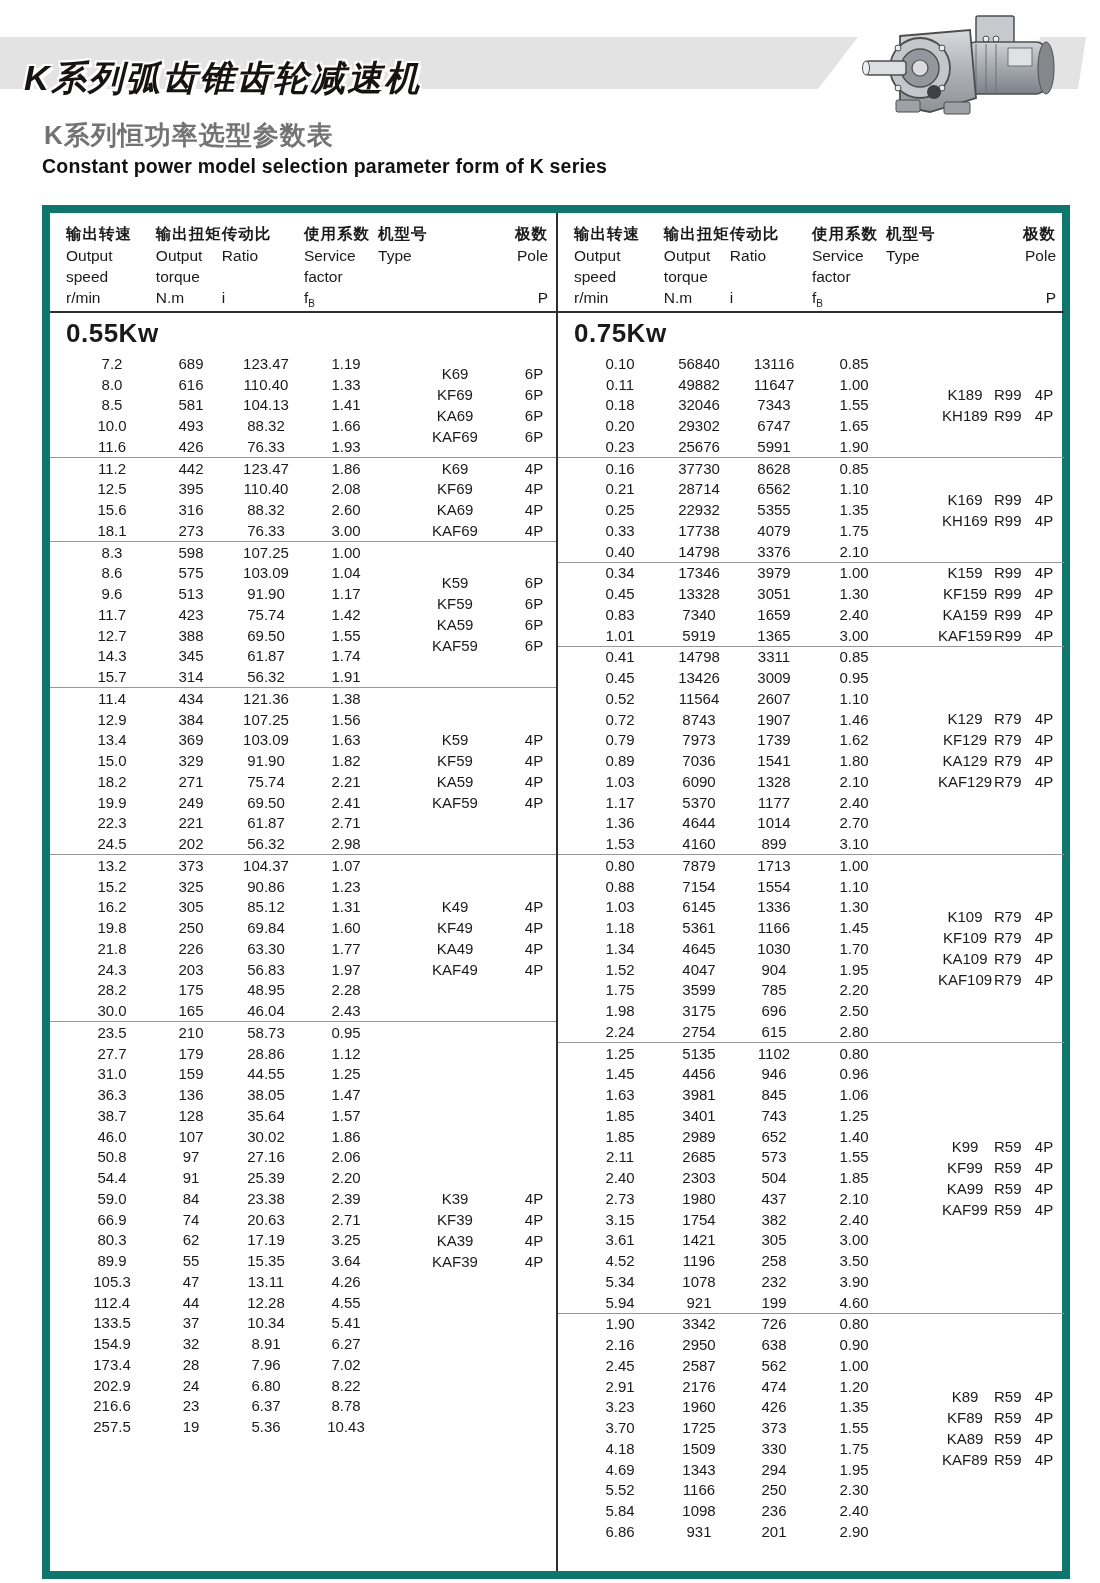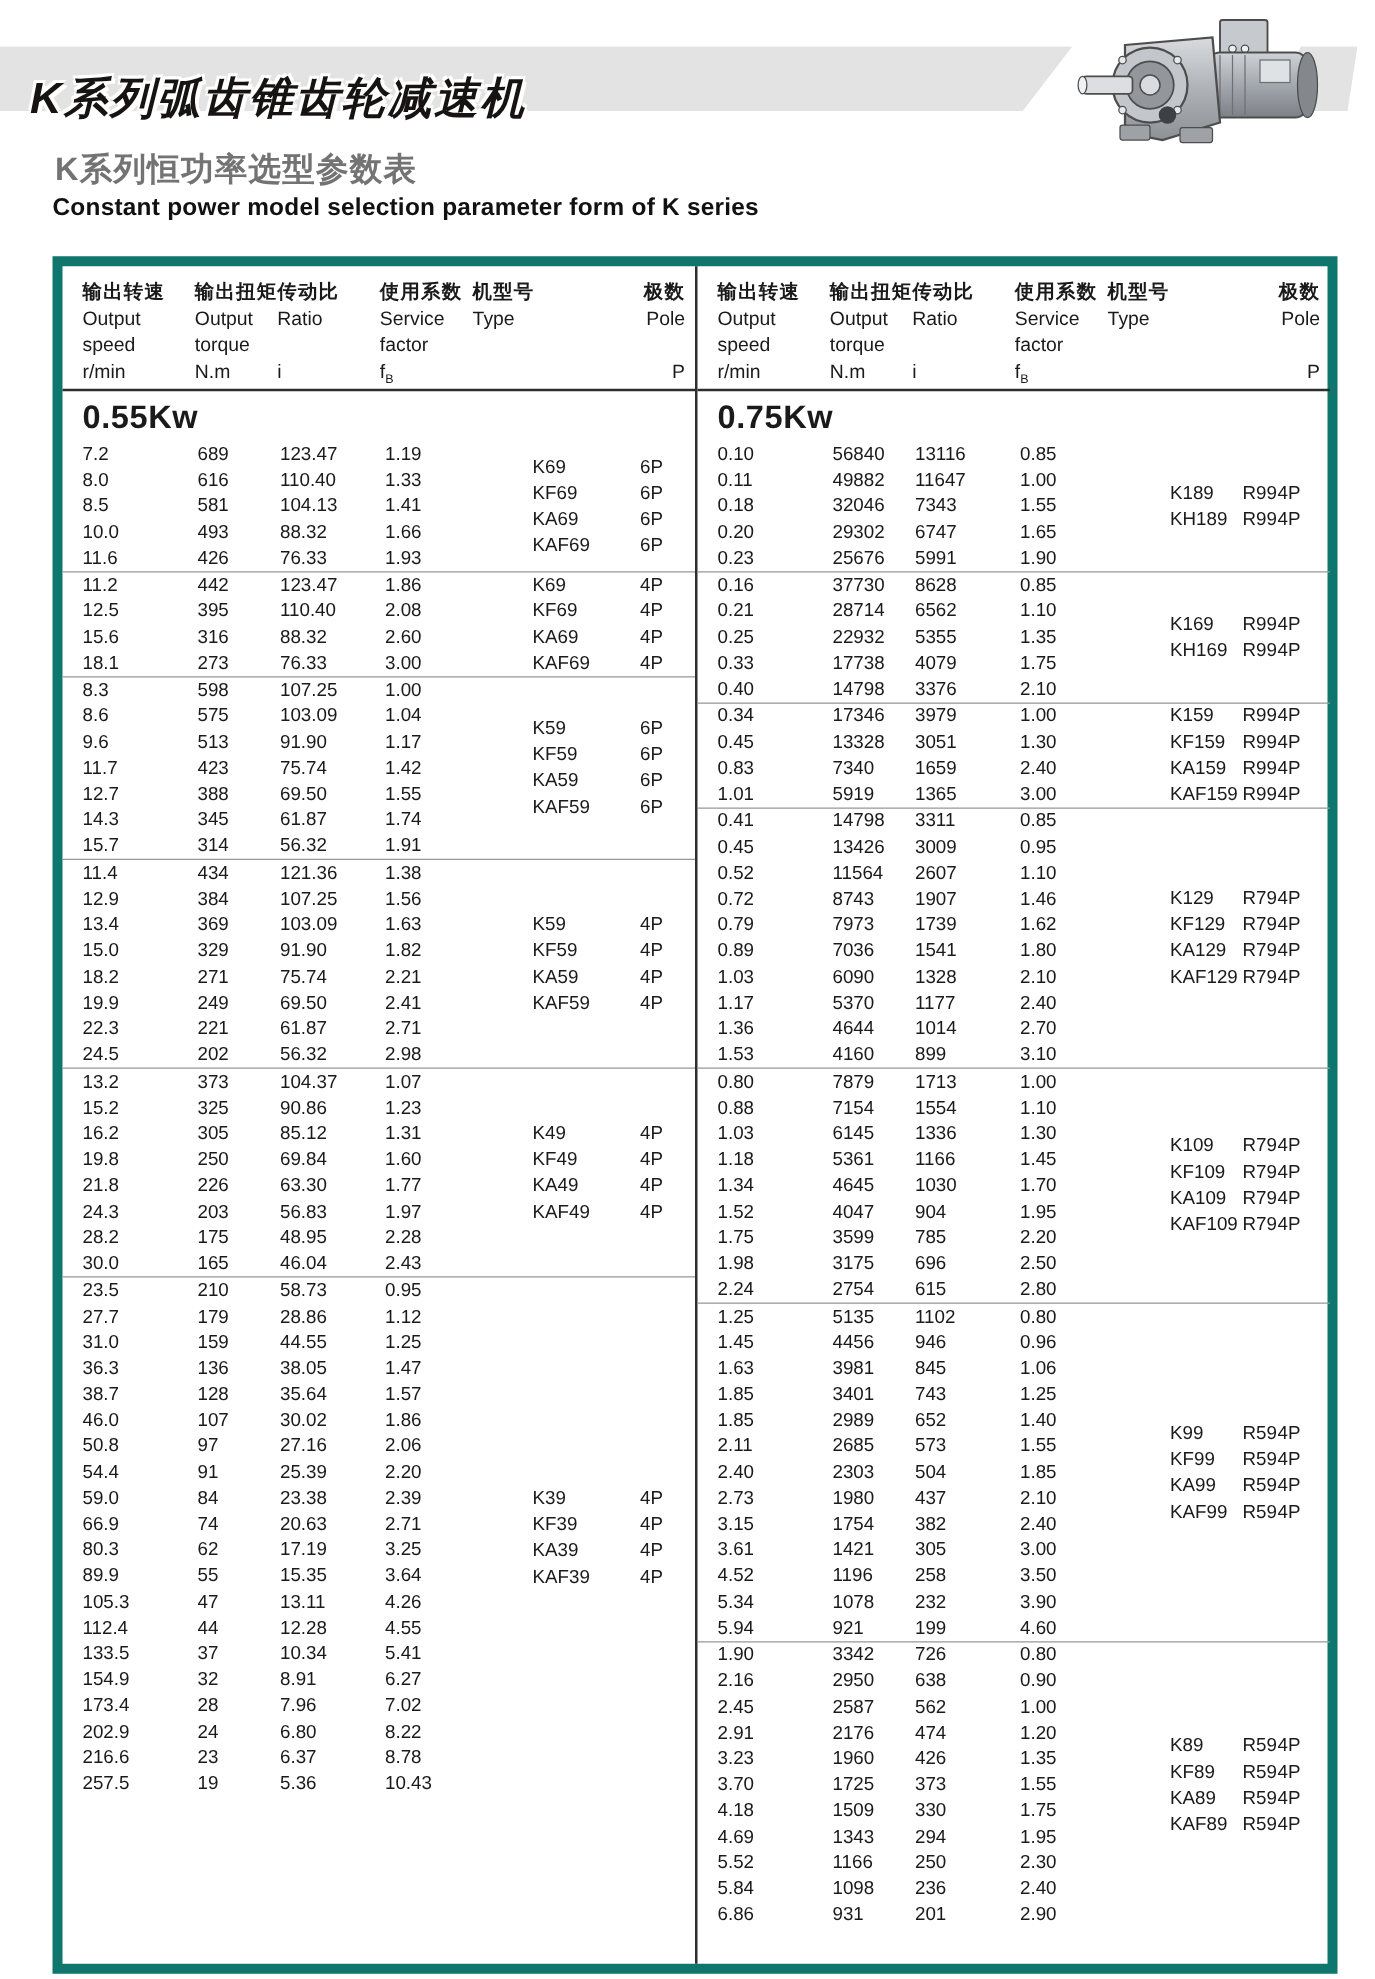--- a/index.html
+++ b/index.html
@@ -69,7 +69,7 @@
     font-size:26px;font-weight:bold;letter-spacing:0.5px;
   }
 
-  .block{position:relative;border-bottom:1px solid #979797;}
+  .block{position:relative;border-bottom:1px solid #979797;text-align:center;}
   .block:last-child{border-bottom:none;}
   .row{display:flex;height:20.75px;align-items:center;font-size:15px;}
   .row span{display:block;}

